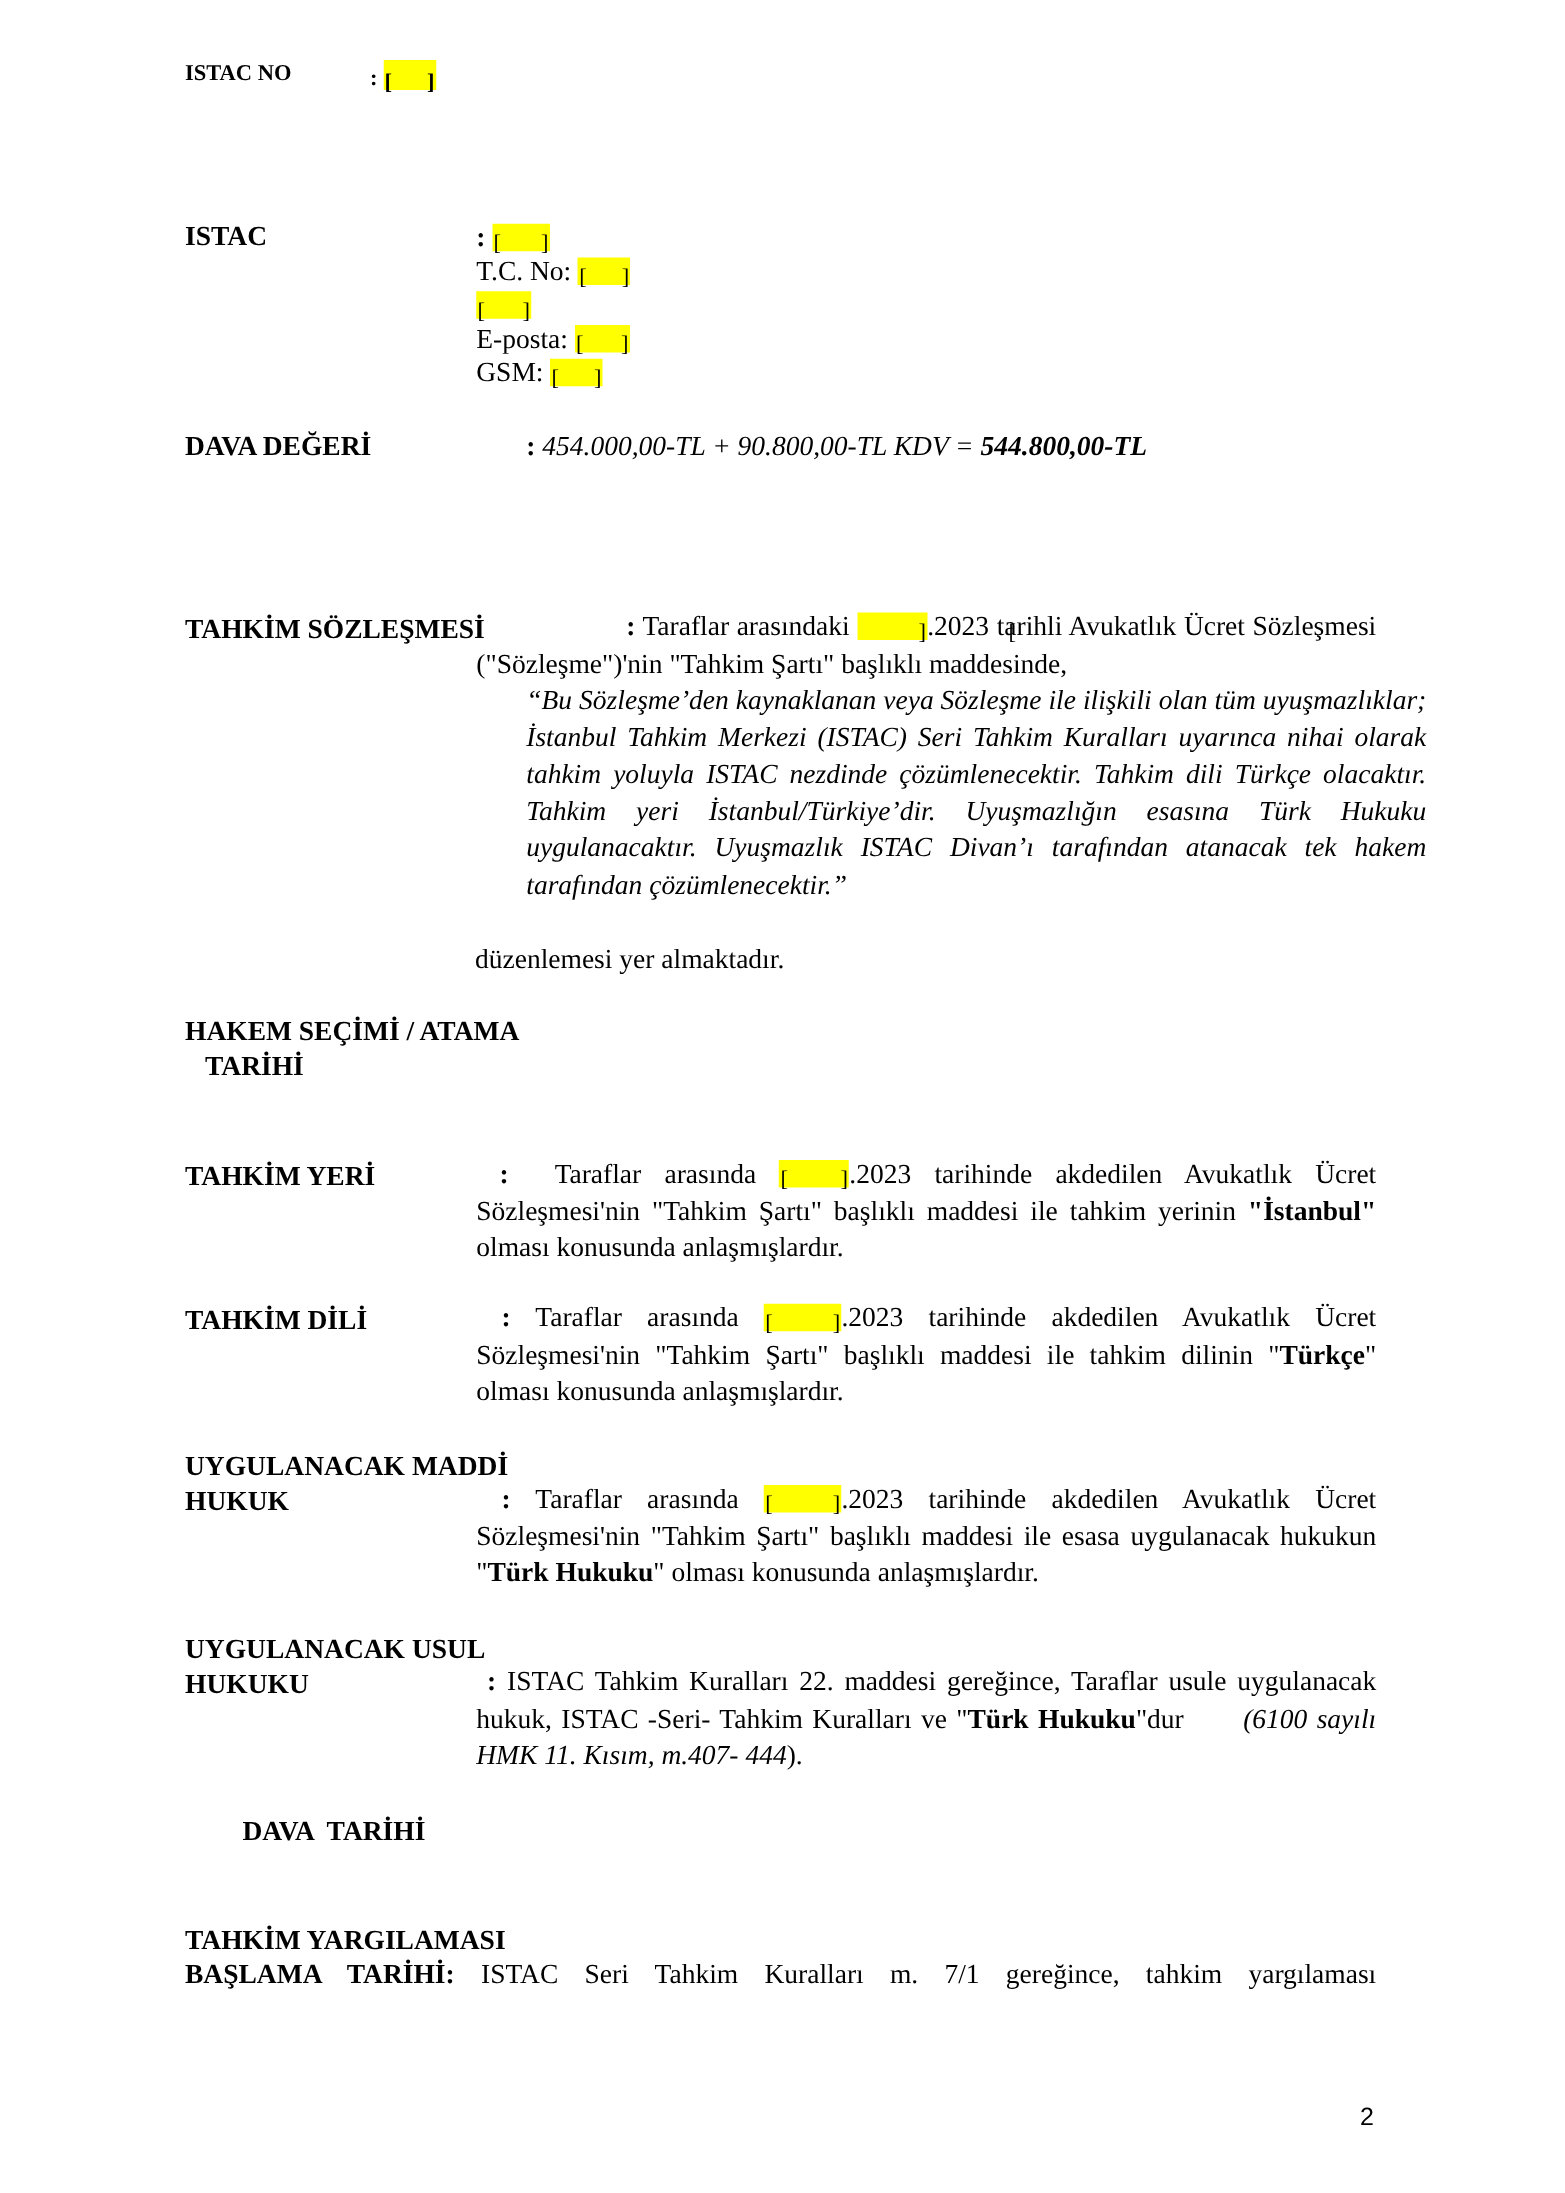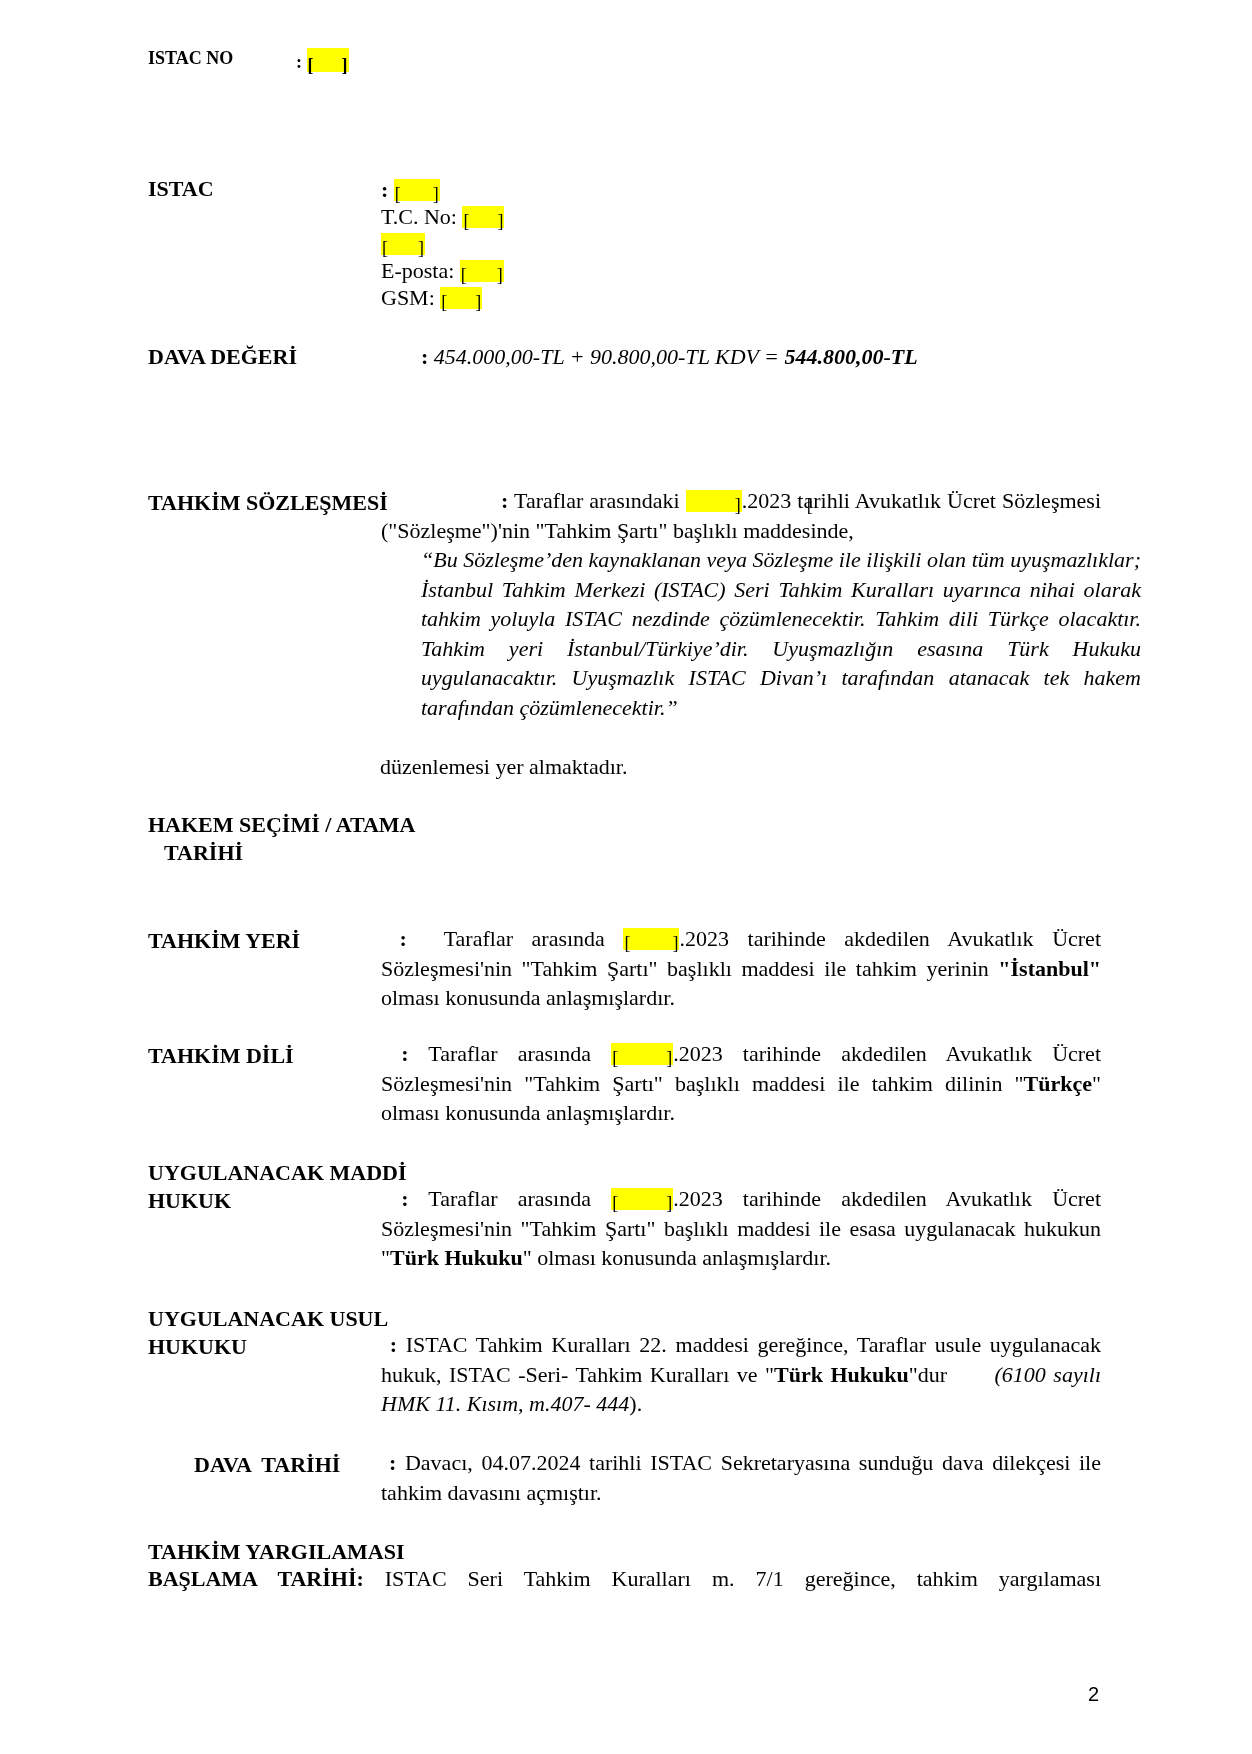--- a/index.html
+++ b/index.html
@@ -77,9 +77,6 @@
   </div>
 
   <div class="abs lbl" style="left:148px; top:1452px; white-space:pre;margin-left:46px;">DAVA  TARİHİ</div>
-  <div class="abs txt just" style="left:381px; top:1448px; width:720px; text-indent:8px;">
-    <span class="b">:</span> <span>Davacı, 04.07.2024 tarihli ISTAC Sekretaryasına sunduğu dava dilekçesi ile tahkim davasını açmıştır.</span>
-  </div>
 
   <div class="abs lbl" style="left:148px; top:1539px;">TAHKİM YARGILAMASI</div>
   <div class="abs txt just" style="left:148px; top:1564px; width:953px; text-align-last:justify;">

